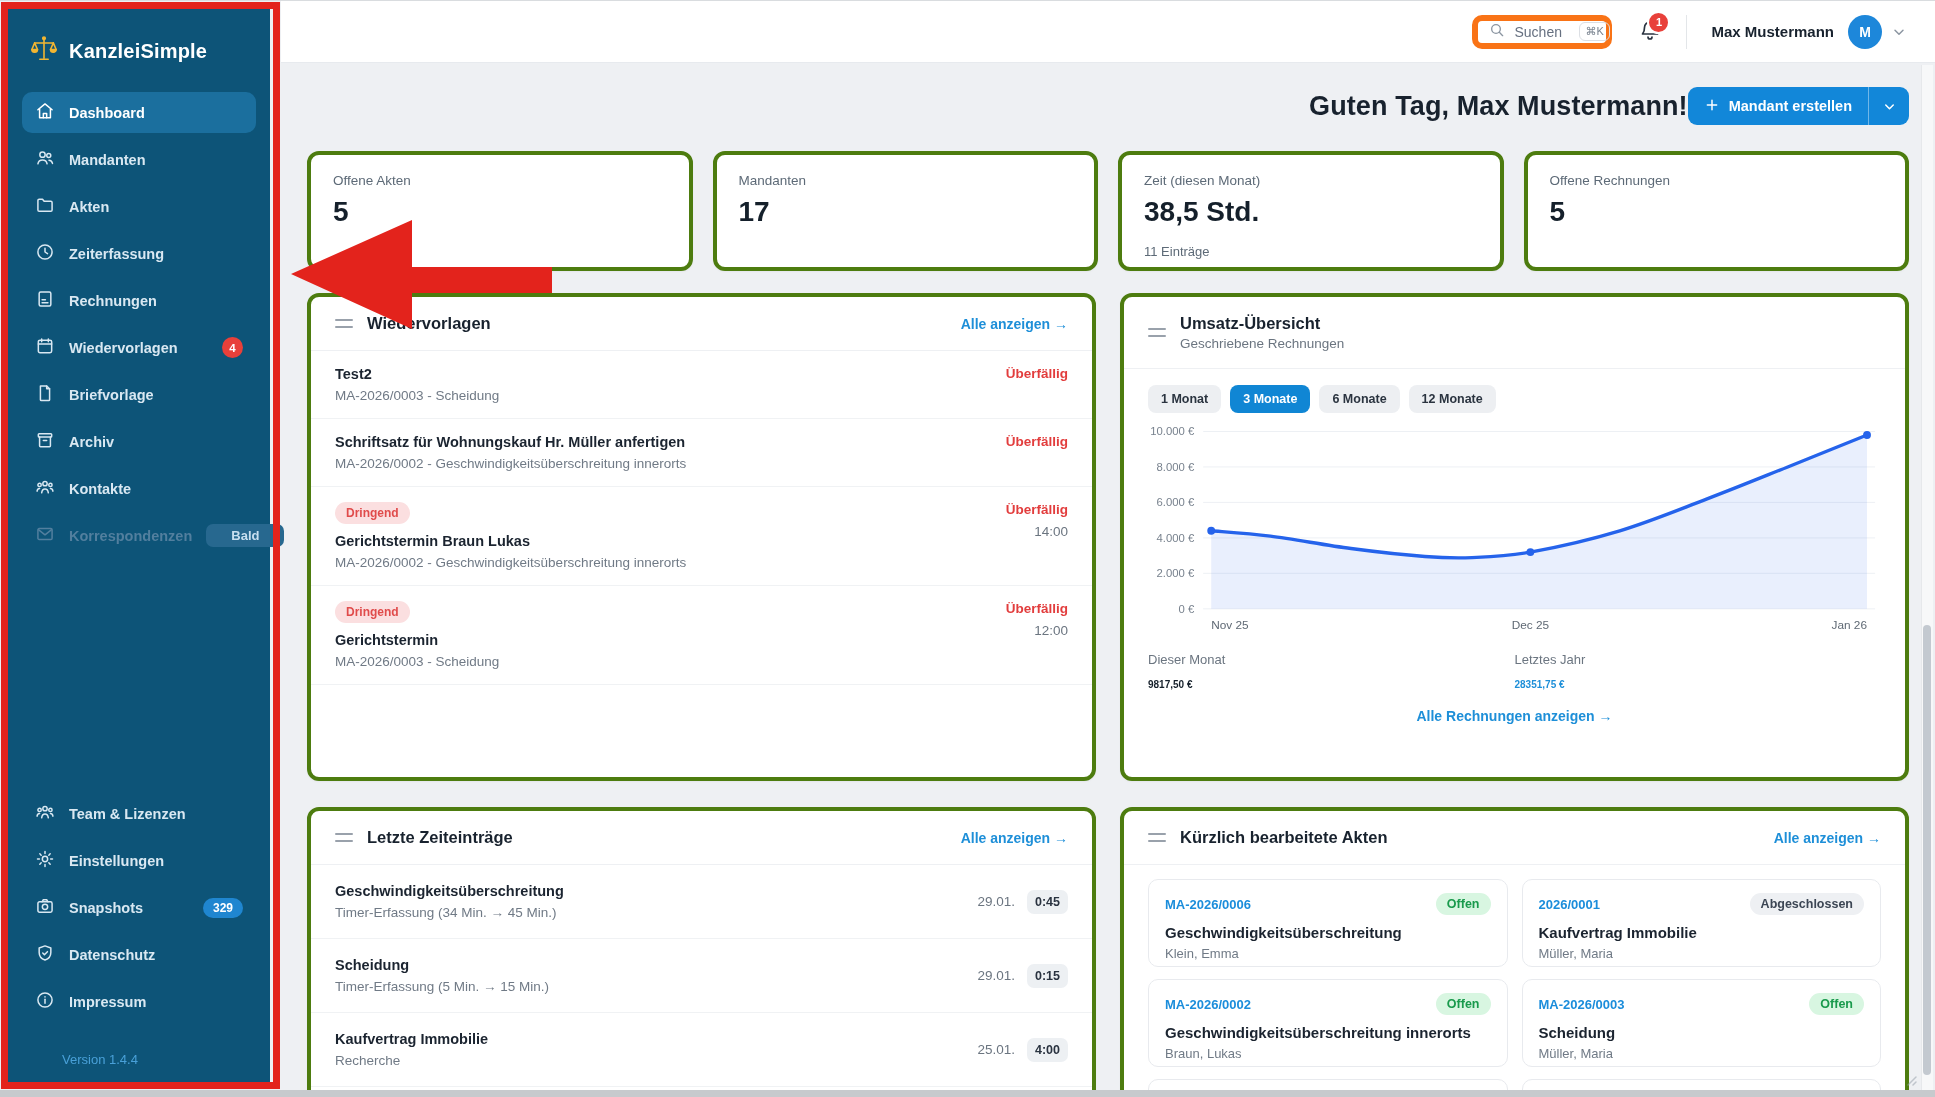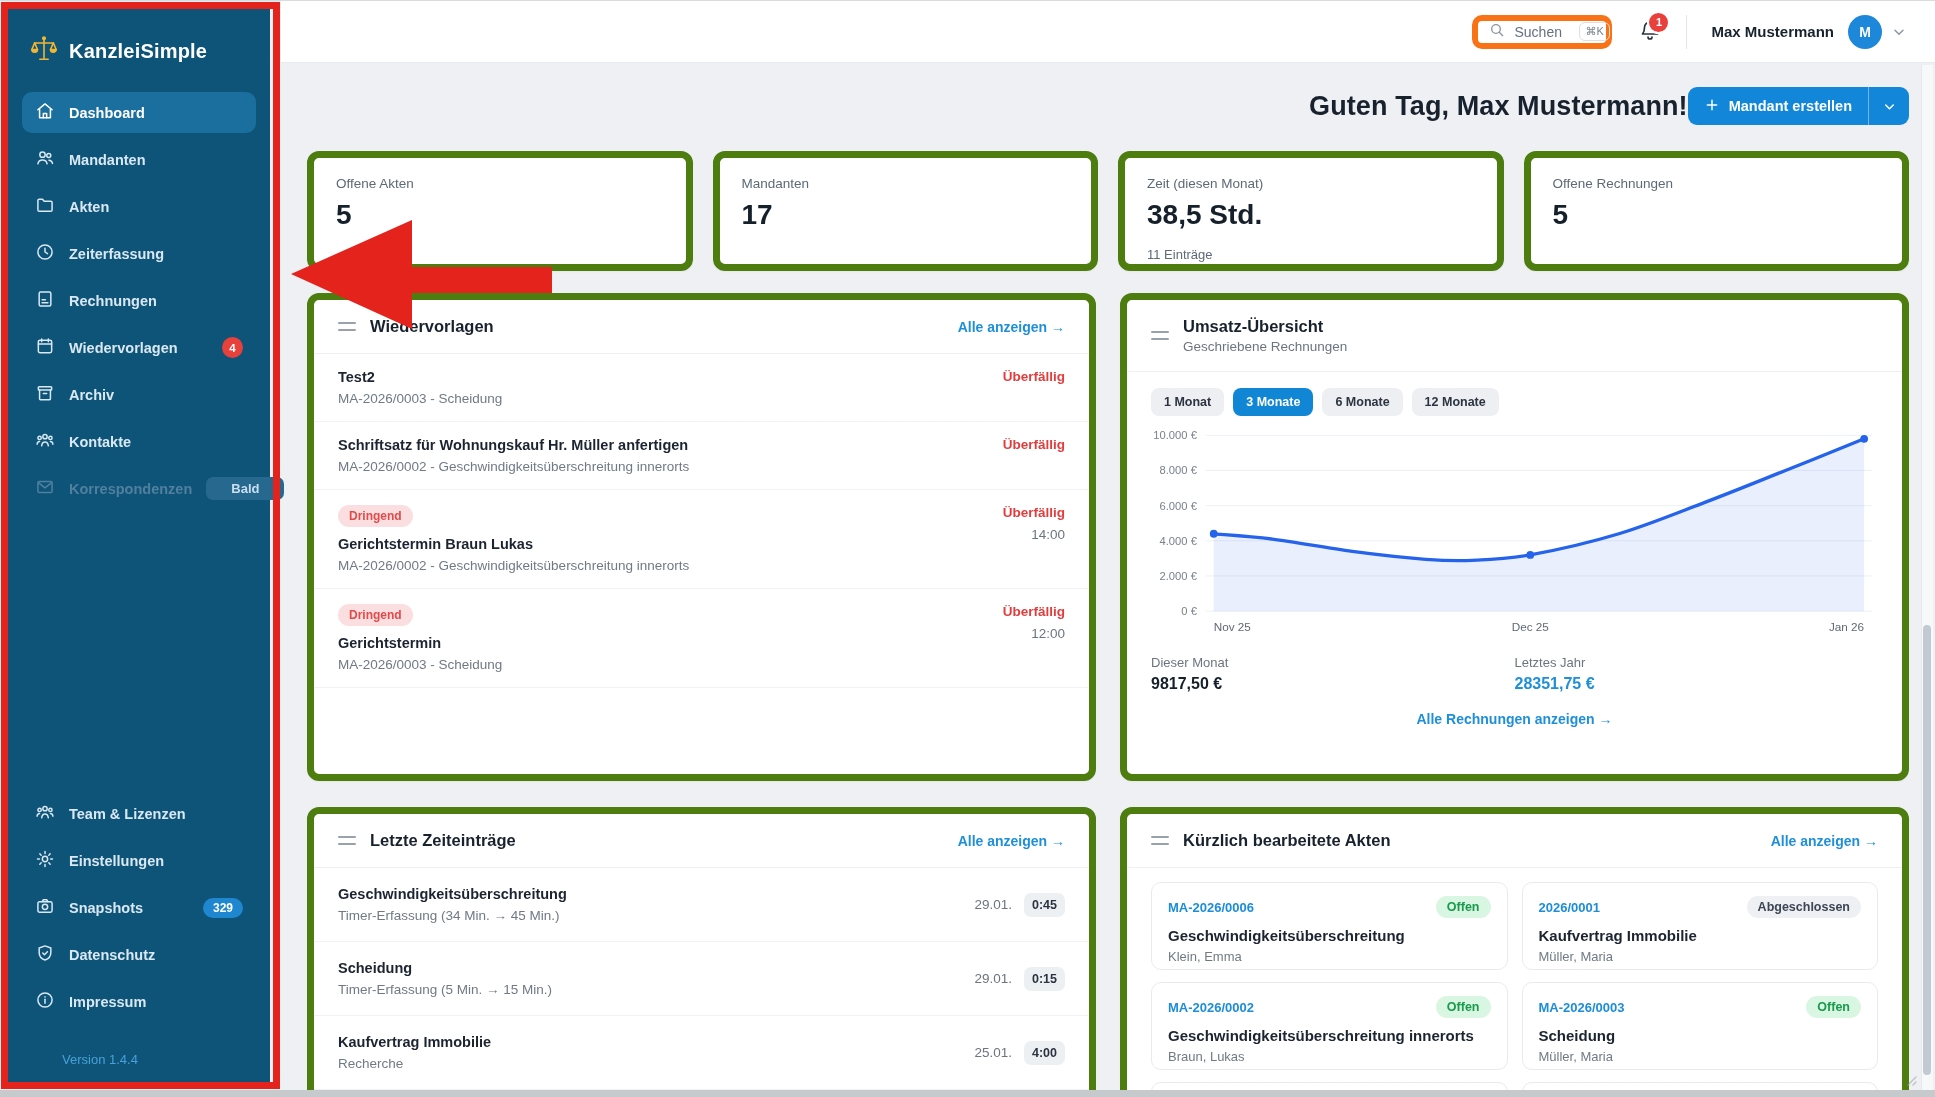--- a/index.html
+++ b/index.html
@@ -54,7 +54,7 @@
   .create-btn .split{width:1px;background:rgba(255,255,255,.4)}
   .create-btn .dd-part{width:40px;display:flex;align-items:center;justify-content:center}
 
-  .card{background:#fff;border:7px solid #4d7c0f;border-radius:12px;box-shadow:0 1px 2px rgba(16,24,40,.04);box-sizing:border-box}
+  .card{background:#fff;border:4px solid #4d7c0f;border-radius:12px;box-shadow:0 1px 2px rgba(16,24,40,.04);box-sizing:border-box}
   .stats-row{display:grid;grid-template-columns:repeat(4,1fr);gap:20px;margin-bottom:22px}
   .stat-card{height:120px;padding:18px 22px}
   .stat-label{font-size:13.5px;color:#5d6a77}

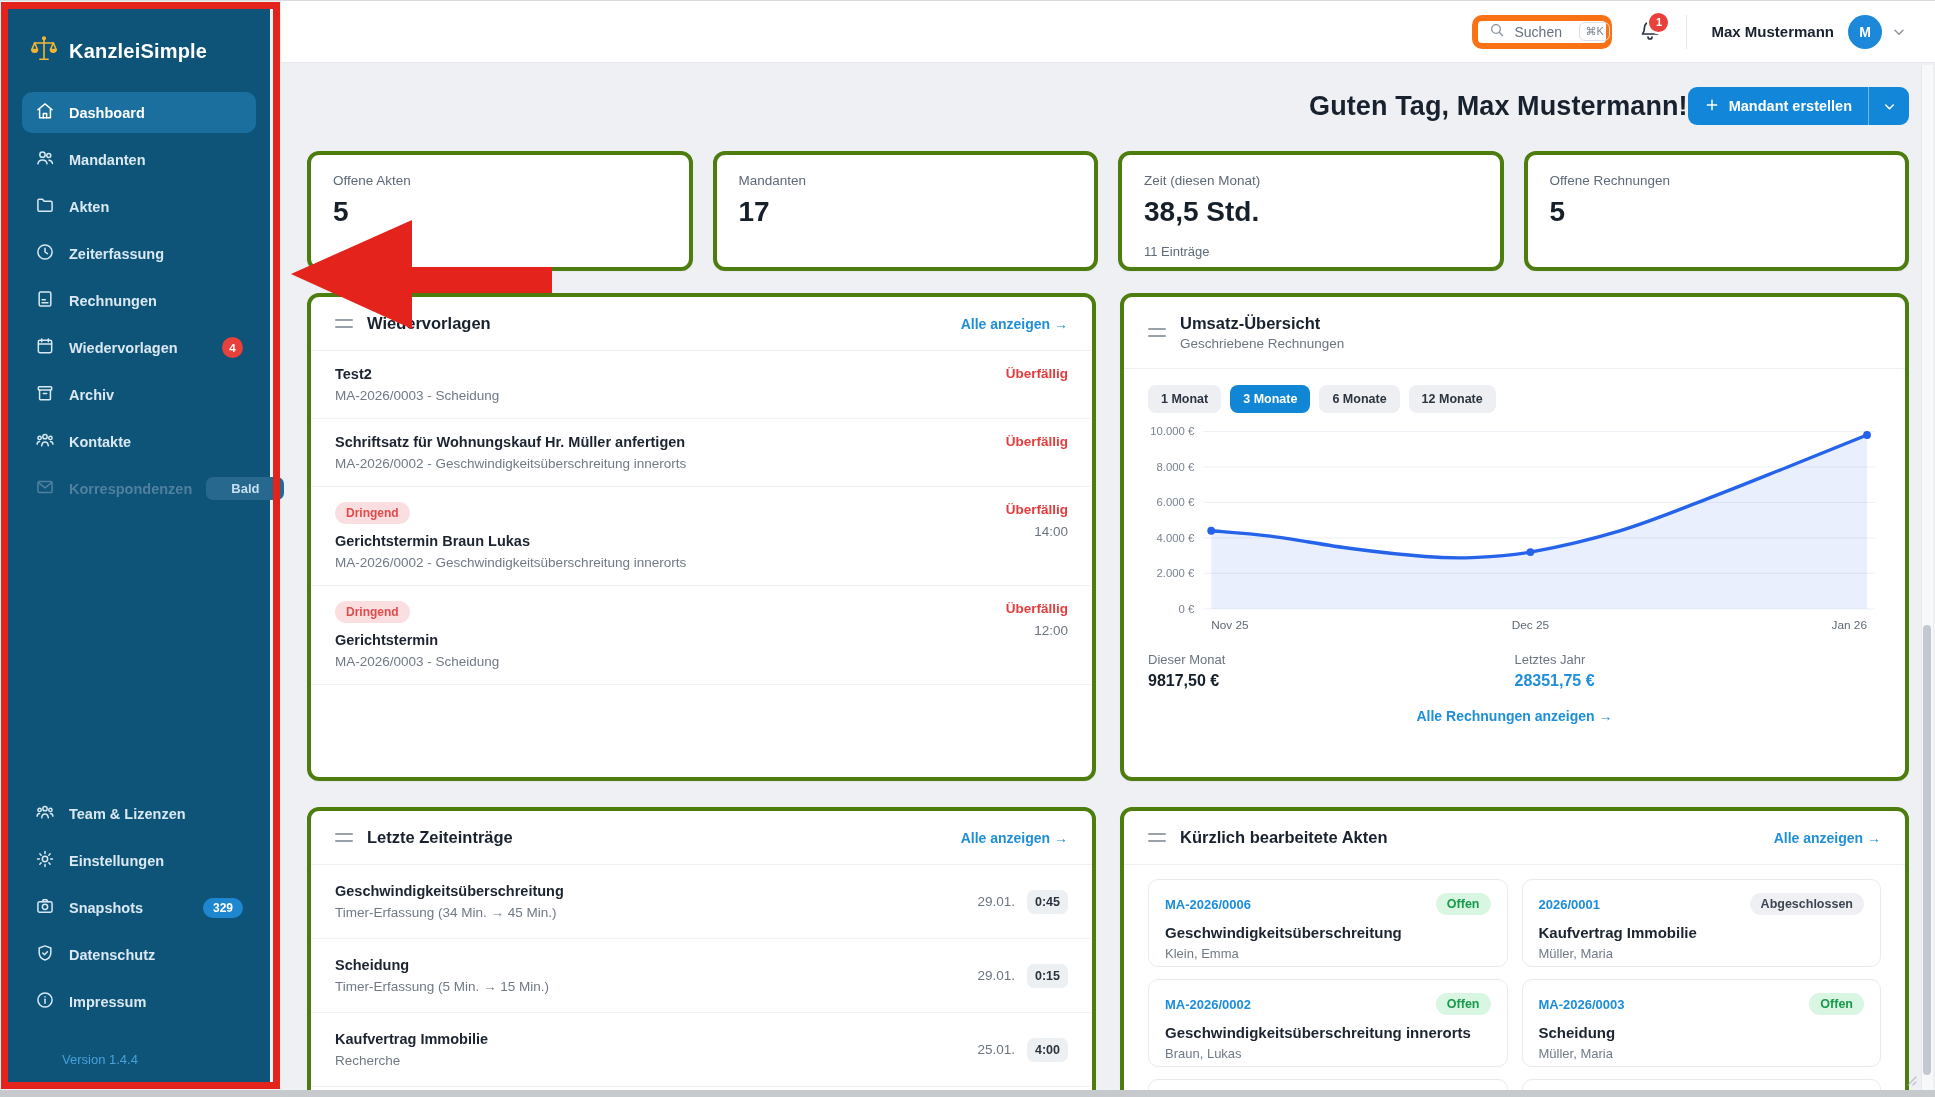--- a/index.html
+++ b/index.html
@@ -190,6 +190,13 @@
             </svg></span>
         <span>Wiedervorlagen</span>
         <span class="count-badge">4</span>
+      </div>
+      <div class="nav-item">
+        <span><svg width="20" height="20" viewBox="0 0 24 24" fill="none" stroke="currentColor" stroke-width="1.8" stroke-linecap="round" stroke-linejoin="round">
+              <path d="M6.5 3.5H14l3.5 3.5v13a1 1 0 0 1-1 1h-9a1 1 0 0 1-1-1z"></path>
+              <path d="M14 3.5V7h3.5"></path>
+            </svg></span>
+        <span>Briefvorlage</span>
       </div>
       <div class="nav-item">
         <span><svg width="20" height="20" viewBox="0 0 24 24" fill="none" stroke="currentColor" stroke-width="1.8" stroke-linecap="round" stroke-linejoin="round">

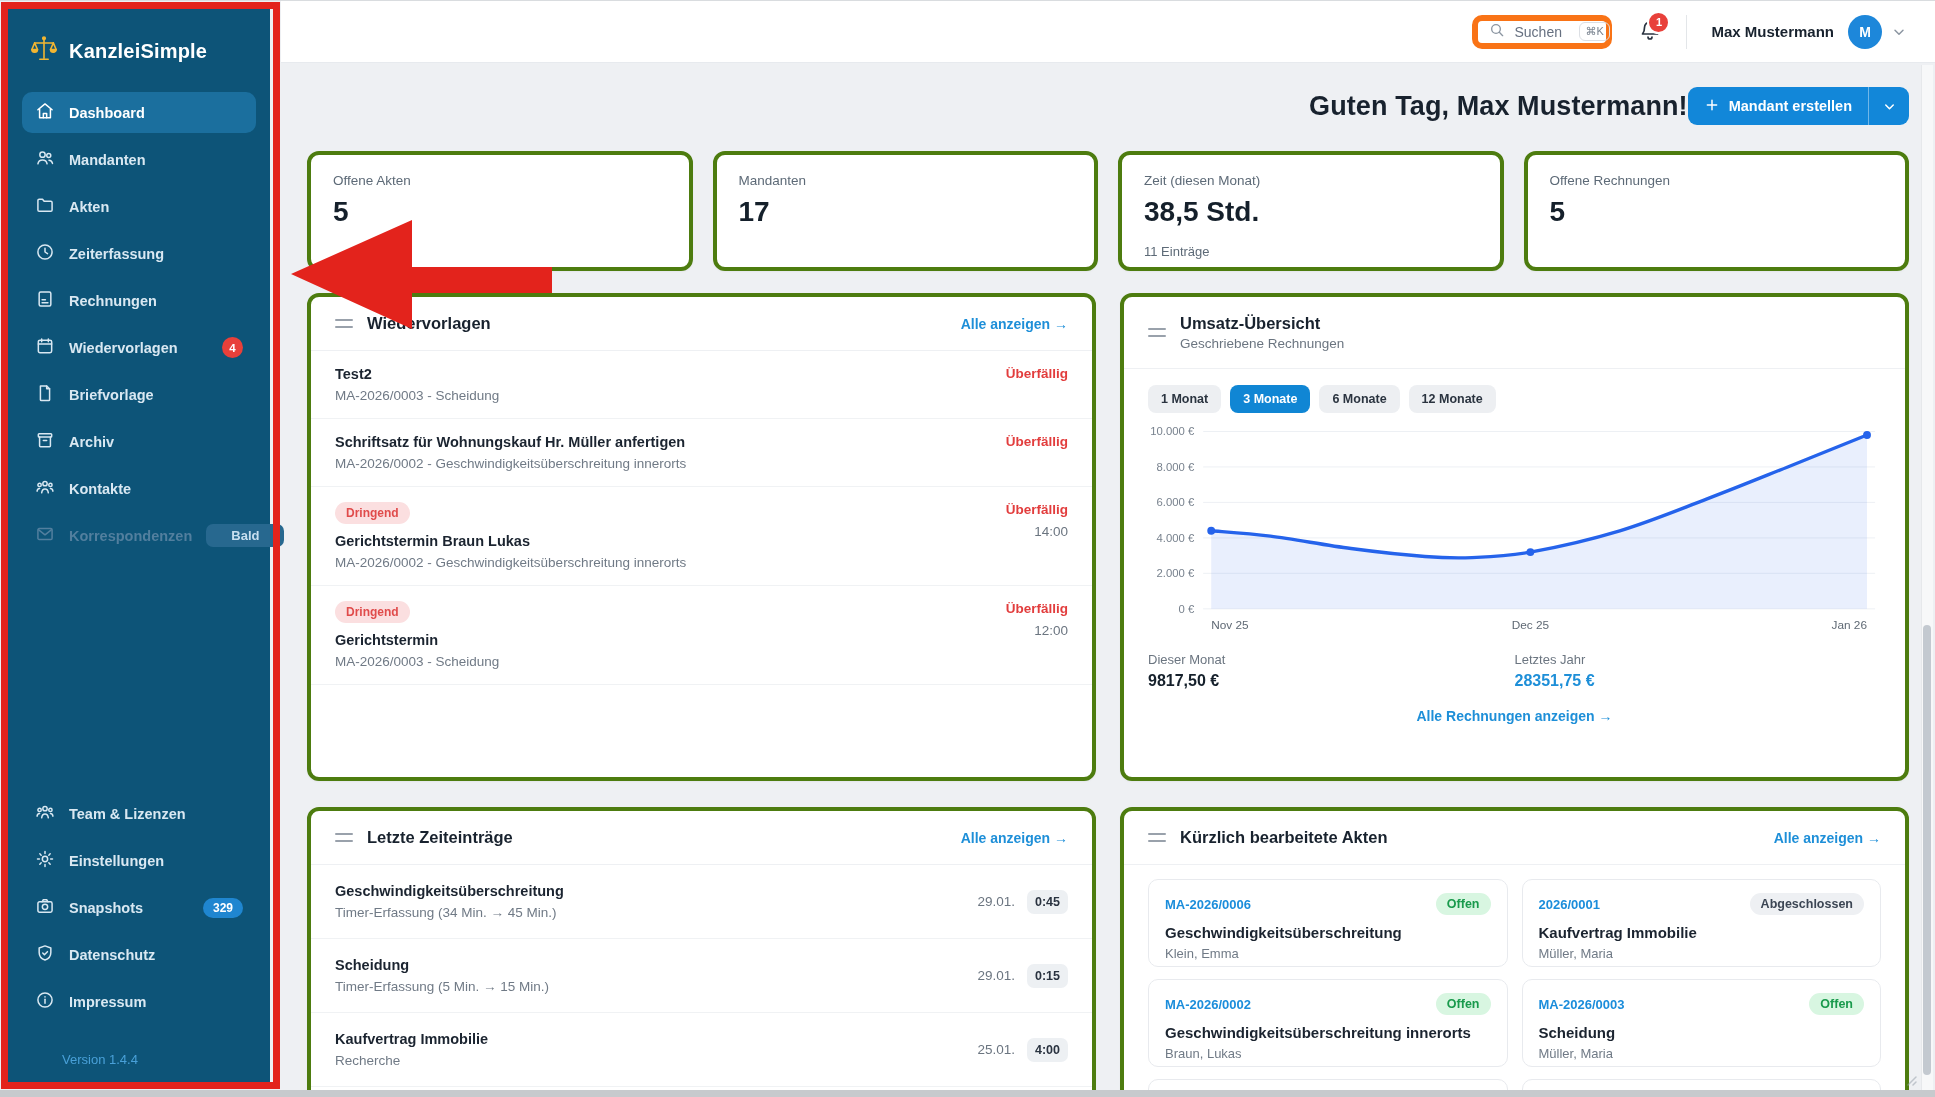--- a/index.html
+++ b/index.html
@@ -97,7 +97,7 @@
   .xtick{font-size:12px;fill:#5f6974;font-family:"Liberation Sans",sans-serif}
   .summary{display:grid;grid-template-columns:1fr 1fr;margin-top:10px}
   .sum-label{font-size:13px;color:#6b7580}
-  .sum-value{font-size:16px;font-weight:700;color:#15202b;margin-top:5px}
+  .sum-value{font-size:10px;font-weight:700;color:#15202b;margin-top:12px}
   .sum-value.blue{color:#1e8fd8}
   .center-link{text-align:center;margin:18px 0 14px;font-size:14px;font-weight:600;color:#1e8fd8;cursor:pointer}
 

